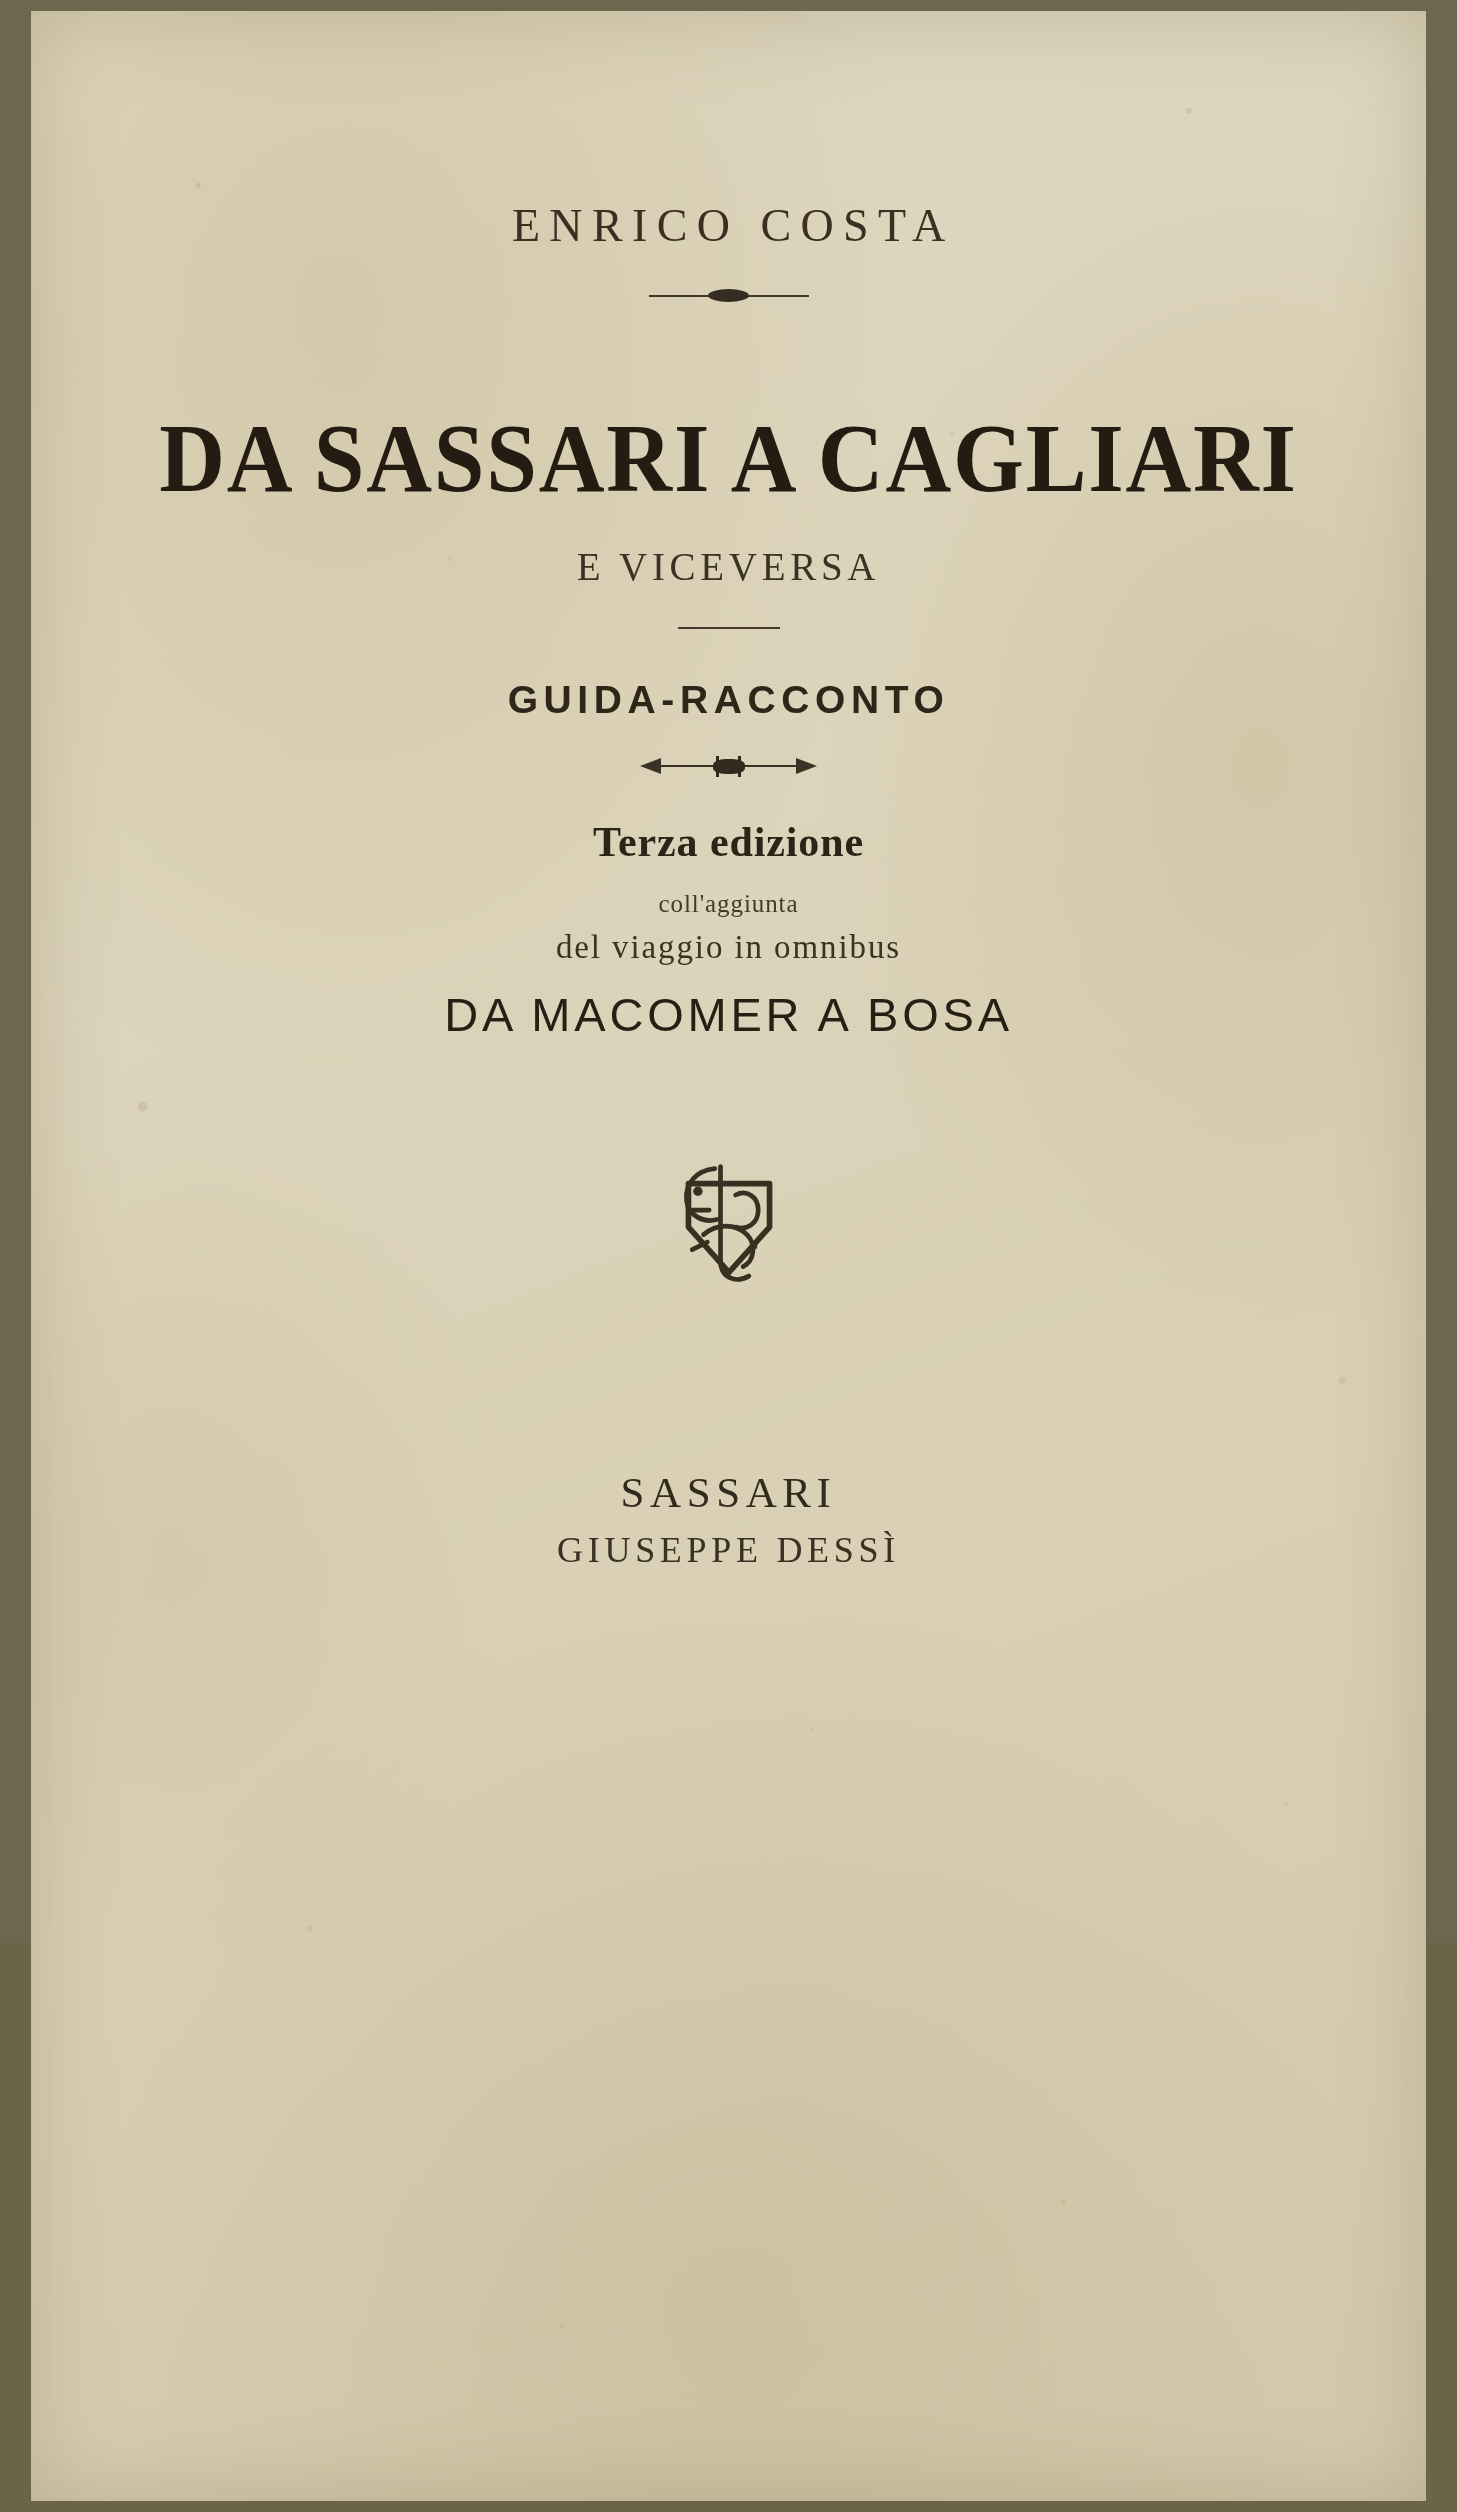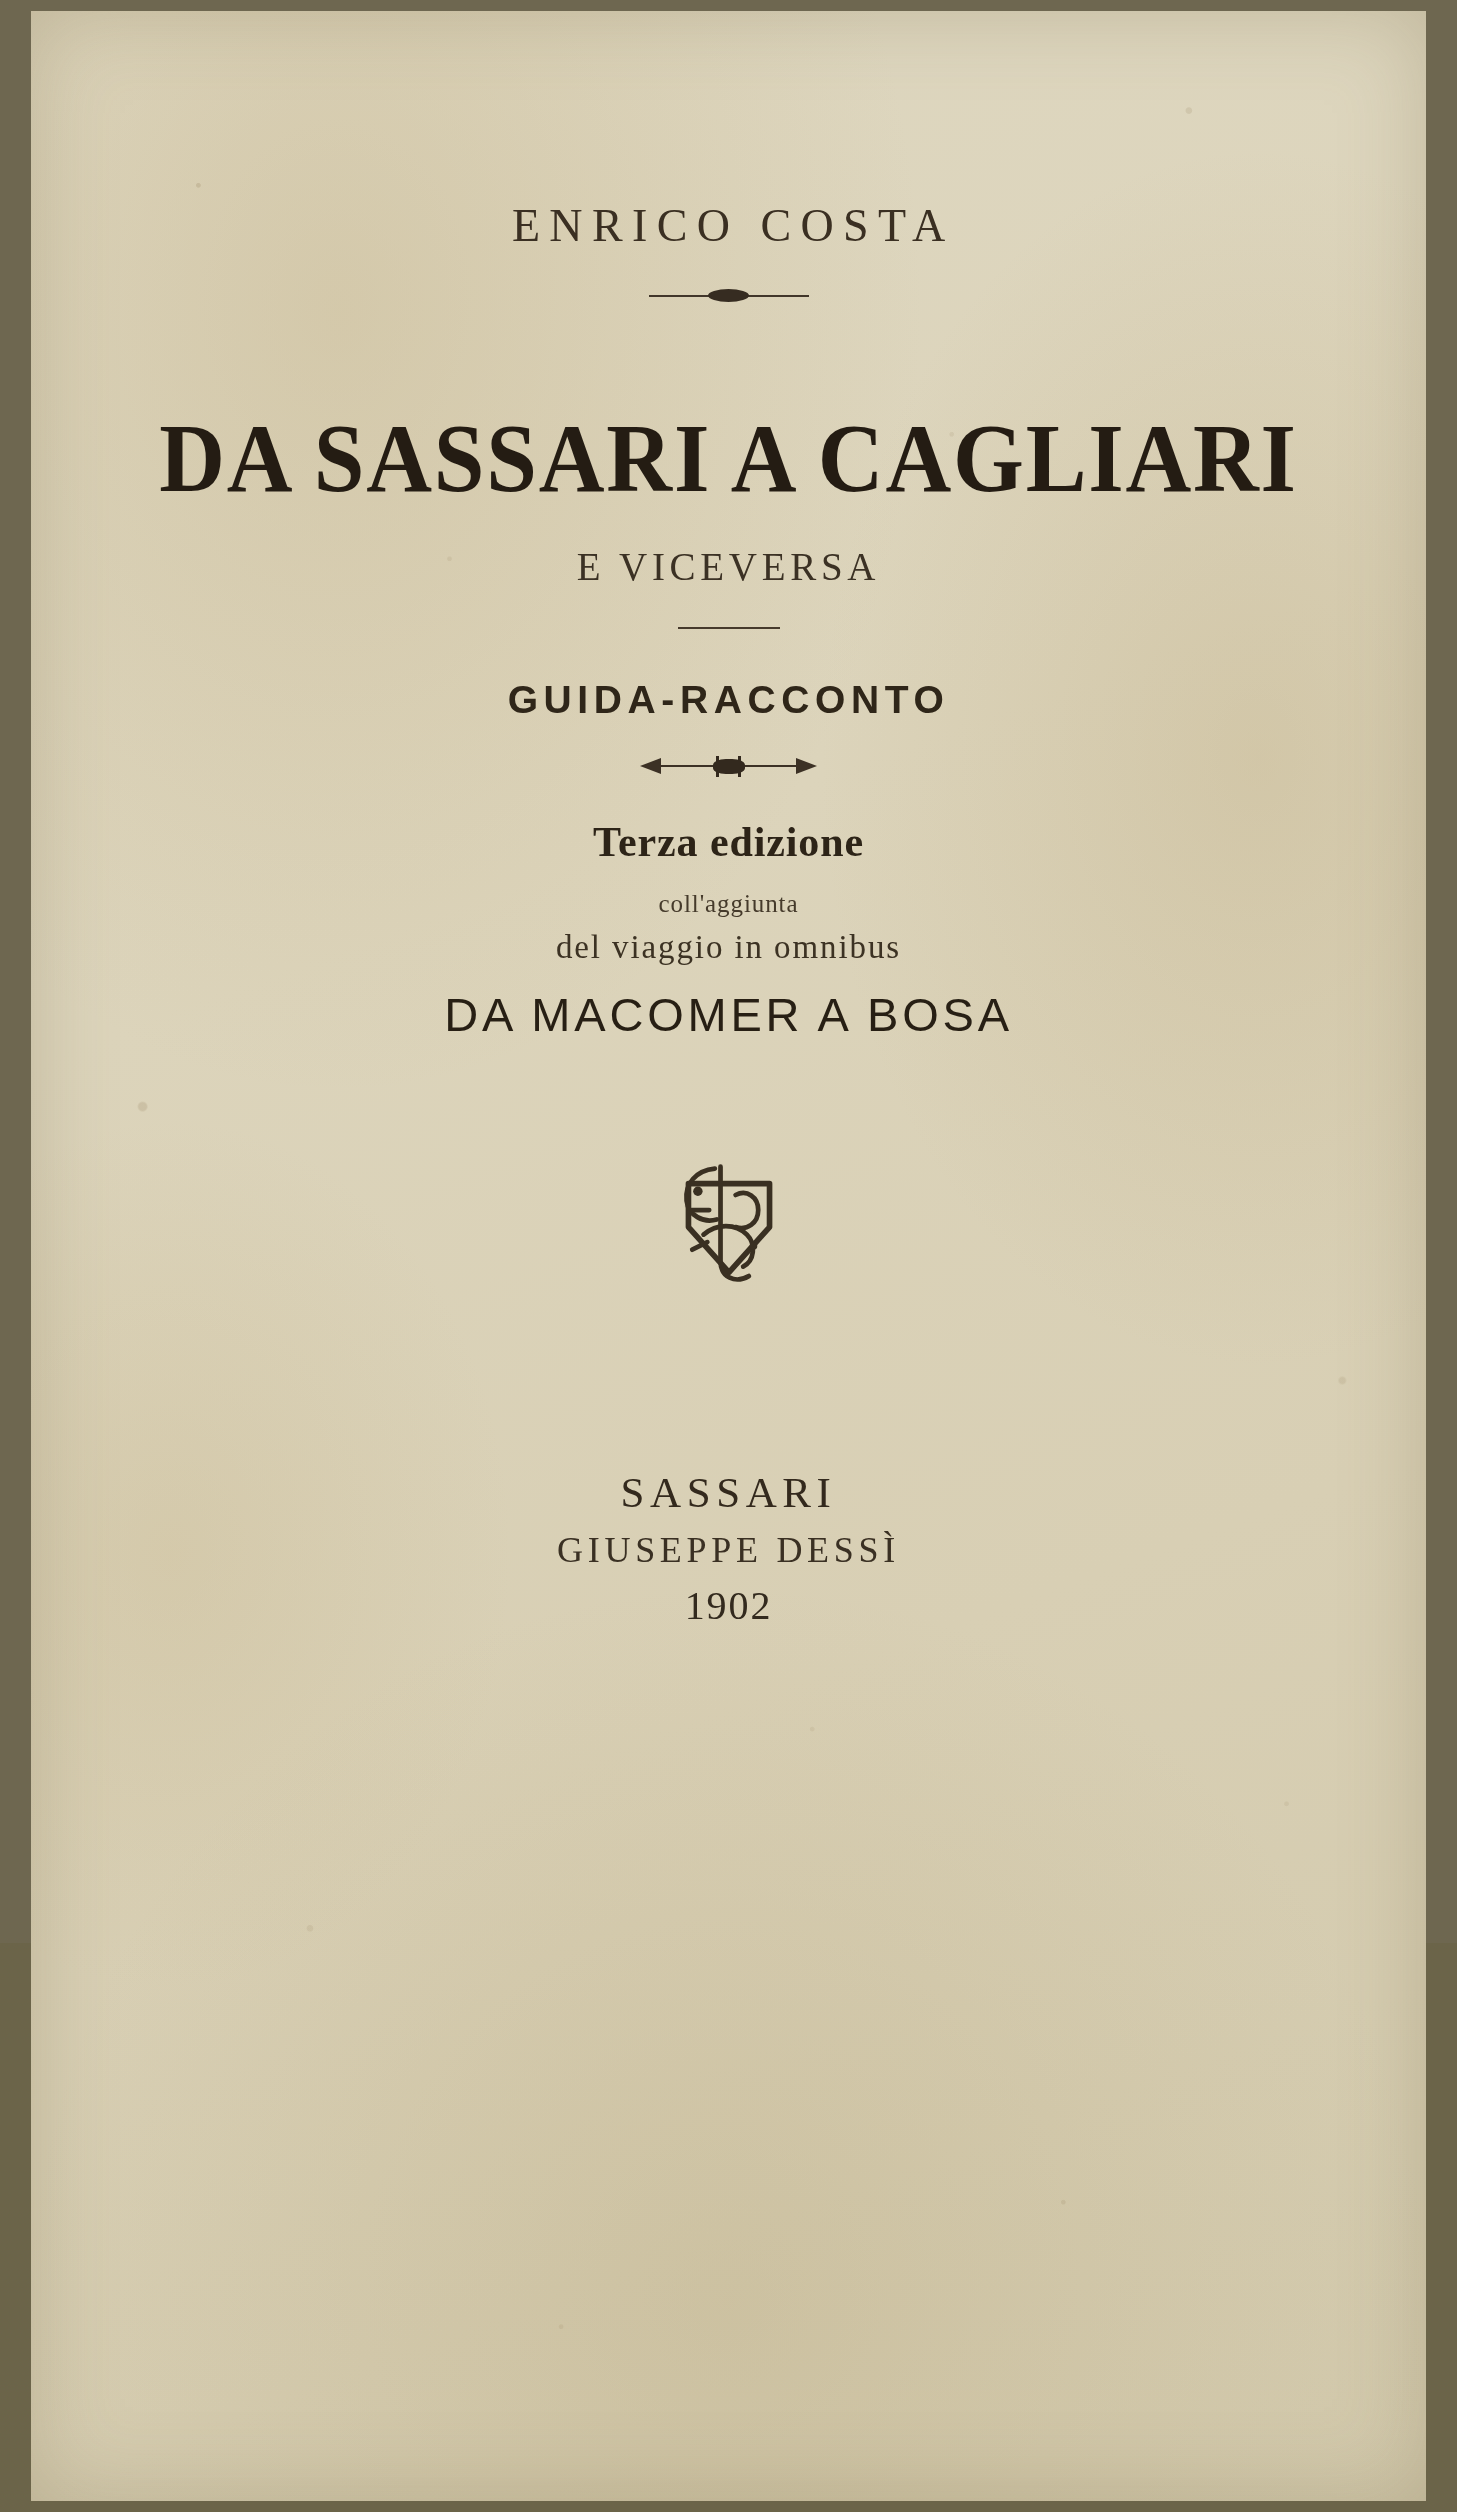--- a/index.html
+++ b/index.html
@@ -302,7 +302,6 @@
       <div class="imprint">
         <div class="city">SASSARI</div>
         <div class="publisher">GIUSEPPE DESSÌ</div>
-        <div class="year">1902</div>
       </div>
 
     </div>

